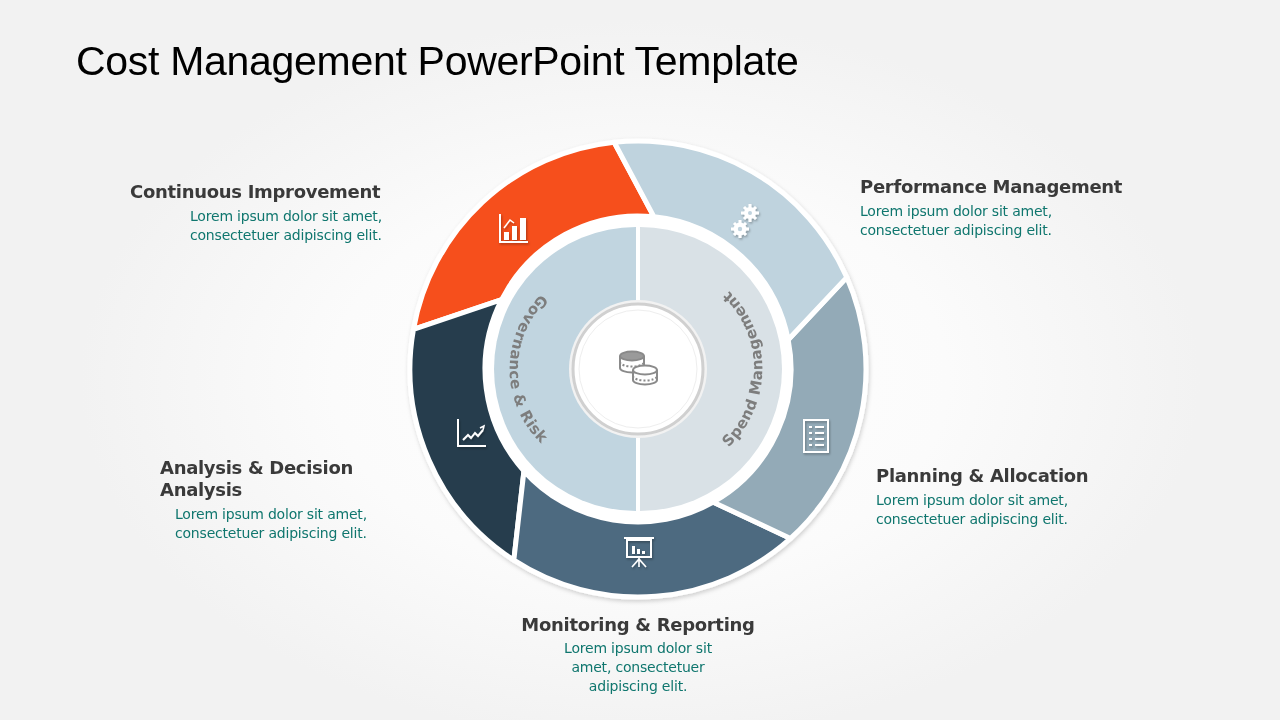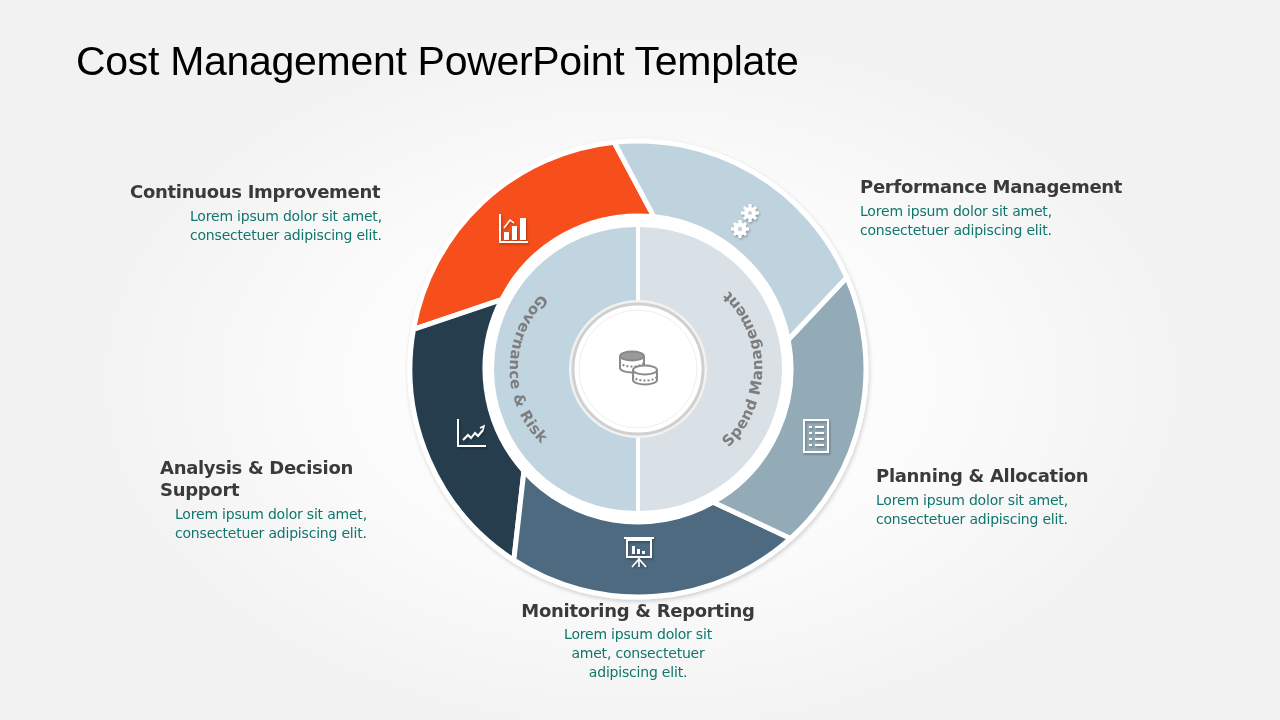--- a/index.html
+++ b/index.html
@@ -130,7 +130,7 @@
 <div class="block right" style="left:160px; top:457px; width:250px;">
   <h3>
     <span>Analysis &amp; Decision</span><br>
-    <span>Support</span>
+    <span>Analysis</span>
   </h3>
   <p style="padding-left:15px">Lorem ipsum dolor sit amet, consectetuer adipiscing elit.</p>
 </div>

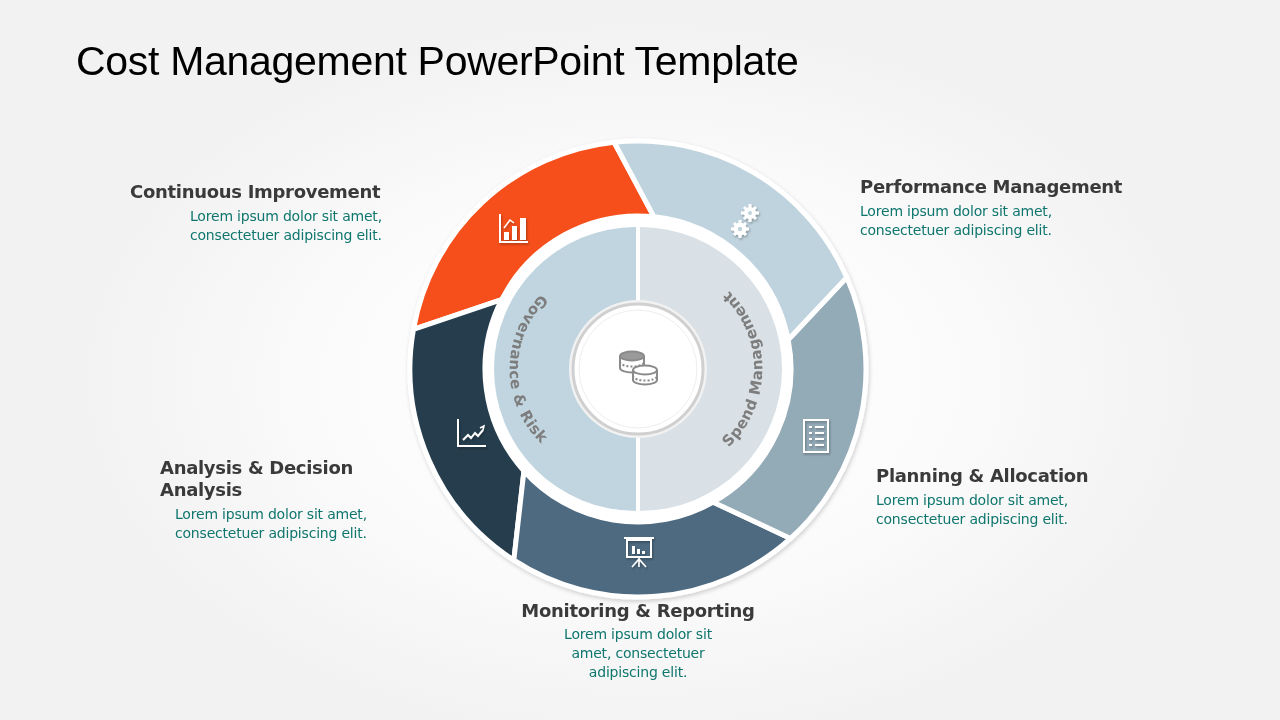--- a/index.html
+++ b/index.html
@@ -122,7 +122,7 @@
   <p style="padding-right:20px">Lorem ipsum dolor sit amet, consectetuer adipiscing elit.</p>
 </div>
 
-<div class="block center" style="left:508px; top:600px; width:260px;">
+<div class="block center" style="left:508px; top:614px; width:260px;">
   <h3>Monitoring &amp; Reporting</h3>
   <p style="margin:3px 45px 0 45px">Lorem ipsum dolor sit amet, consectetuer adipiscing elit.</p>
 </div>

